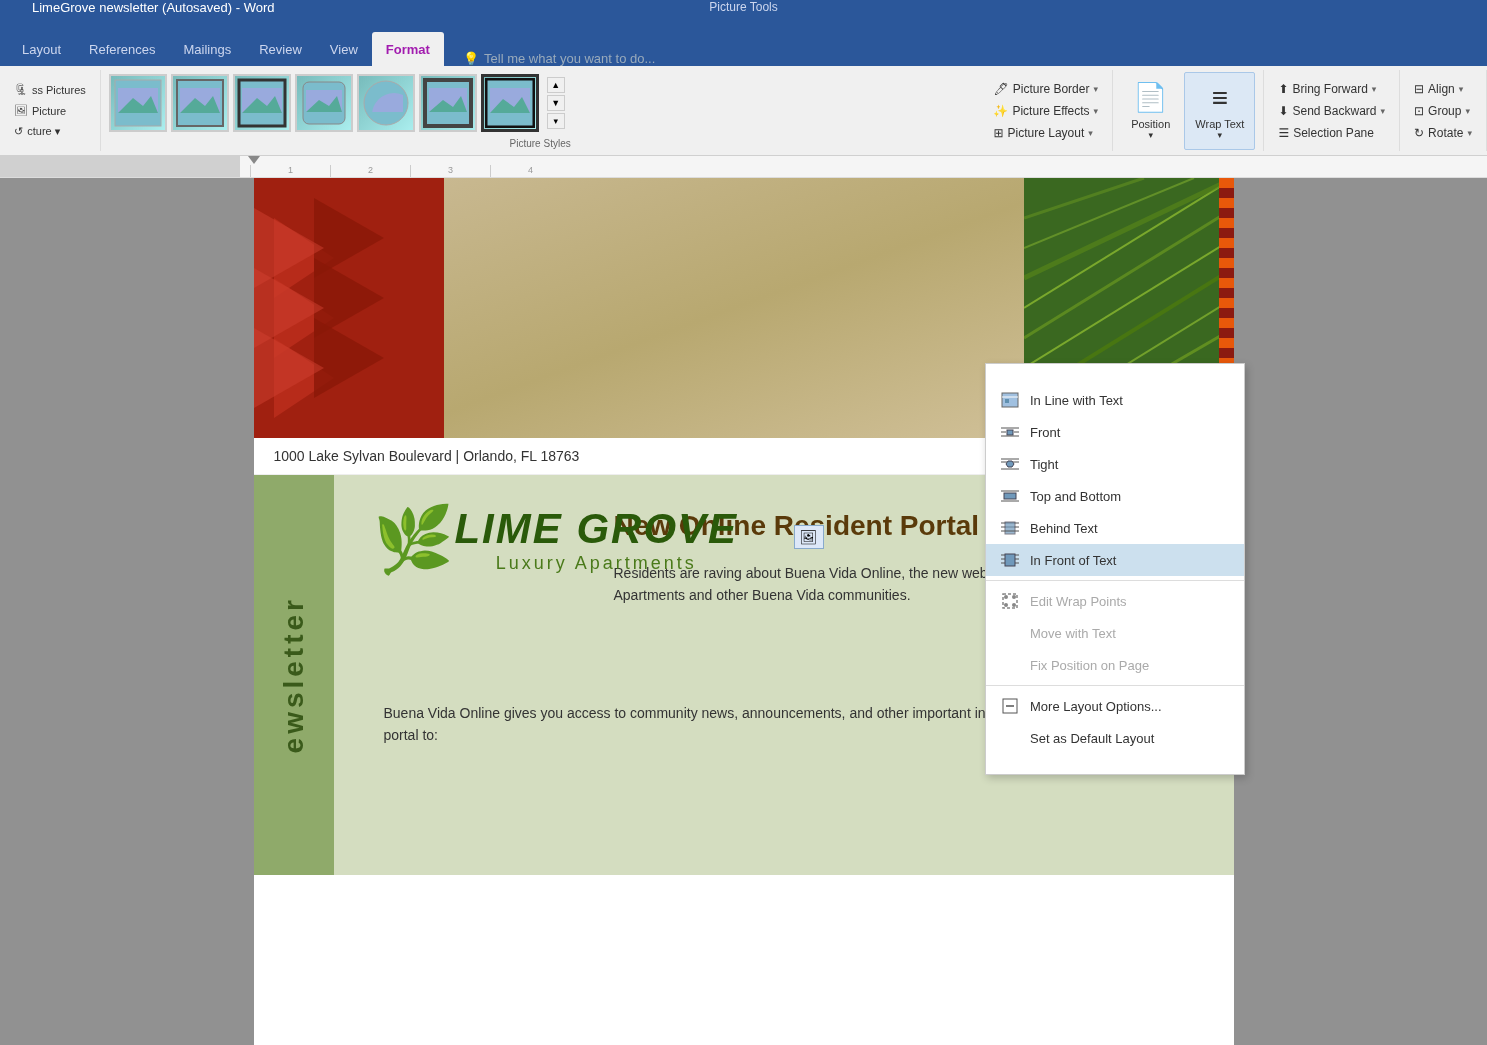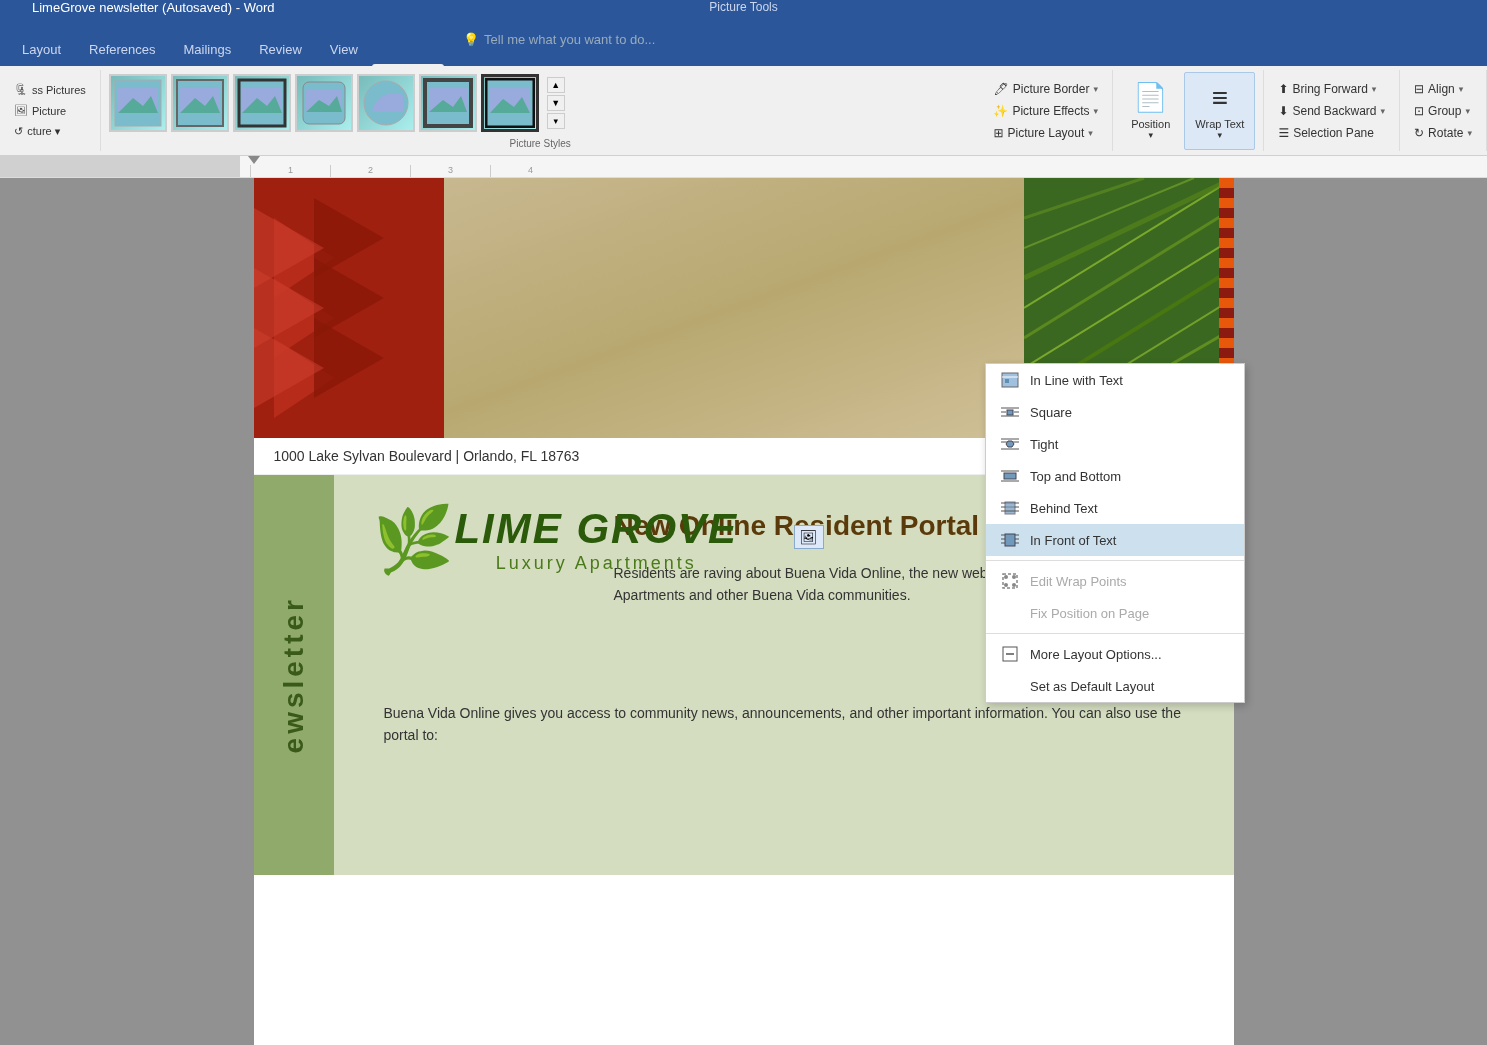--- a/index.html
+++ b/index.html
@@ -27,7 +27,7 @@
     .ribbon-tabs {
       background: #2b579a;
       display: flex;
-      align-items: flex-start;
+      align-items: flex-end;
       padding-left: 8px;
       height: 34px;
     }

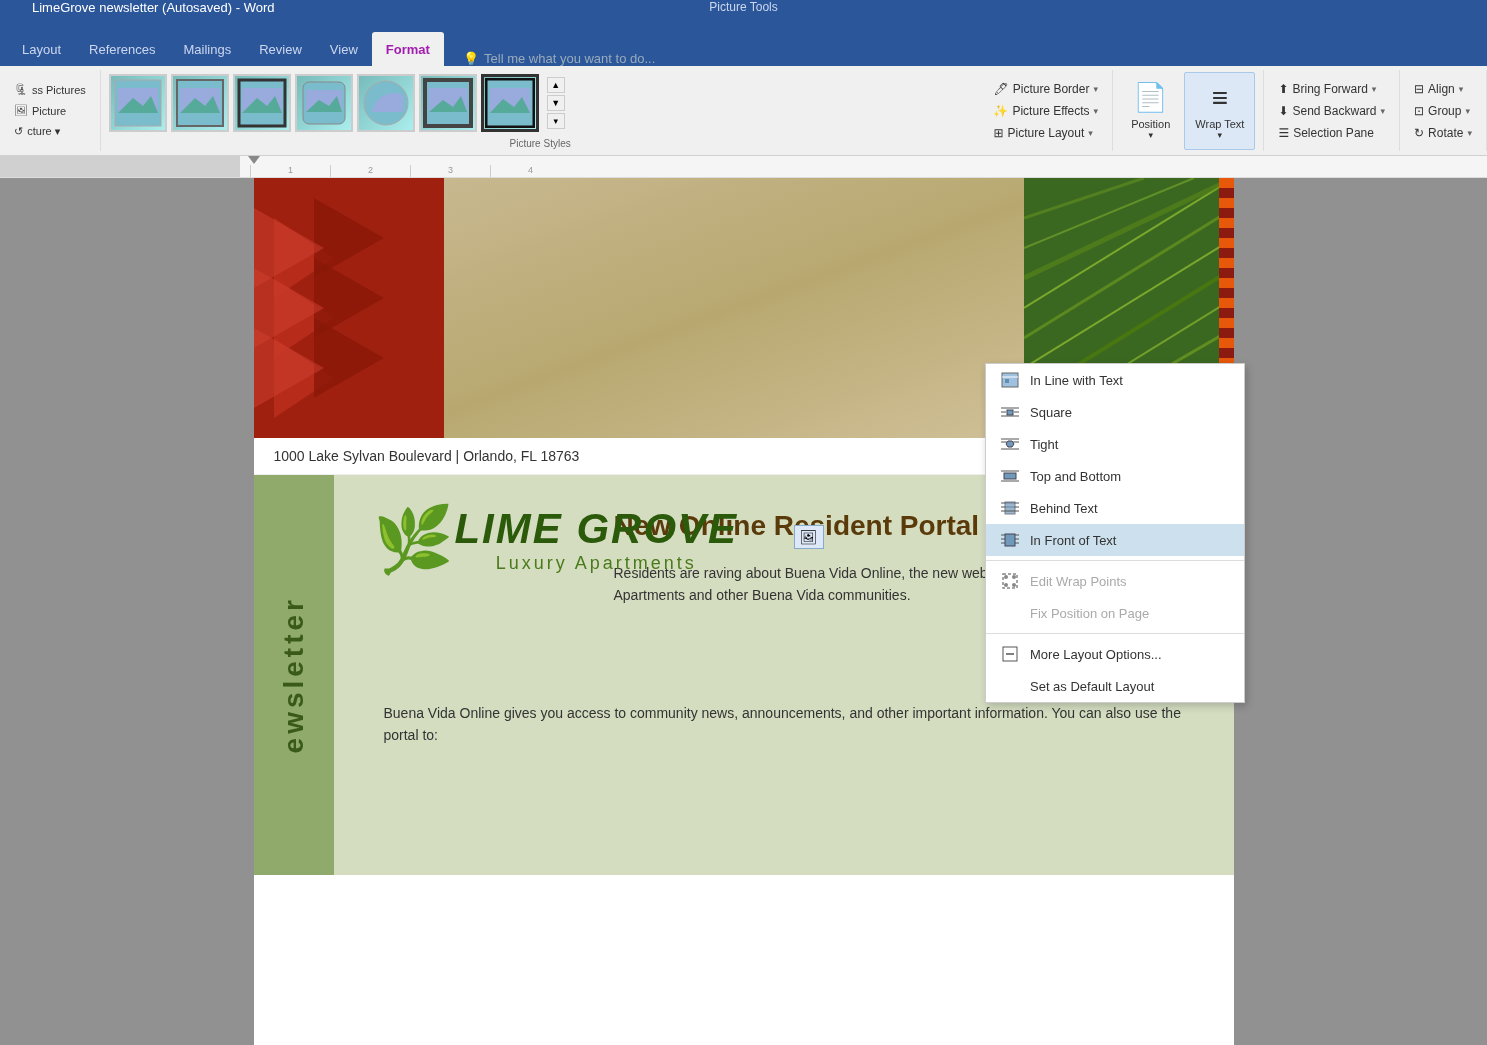--- a/index.html
+++ b/index.html
@@ -343,7 +343,7 @@
       box-shadow: 2px 3px 8px rgba(0,0,0,0.2);
       width: 260px;
       z-index: 100;
-      padding: 0 0;
+      padding: 20px 0;
     }
     .menu-item {
       display: flex;

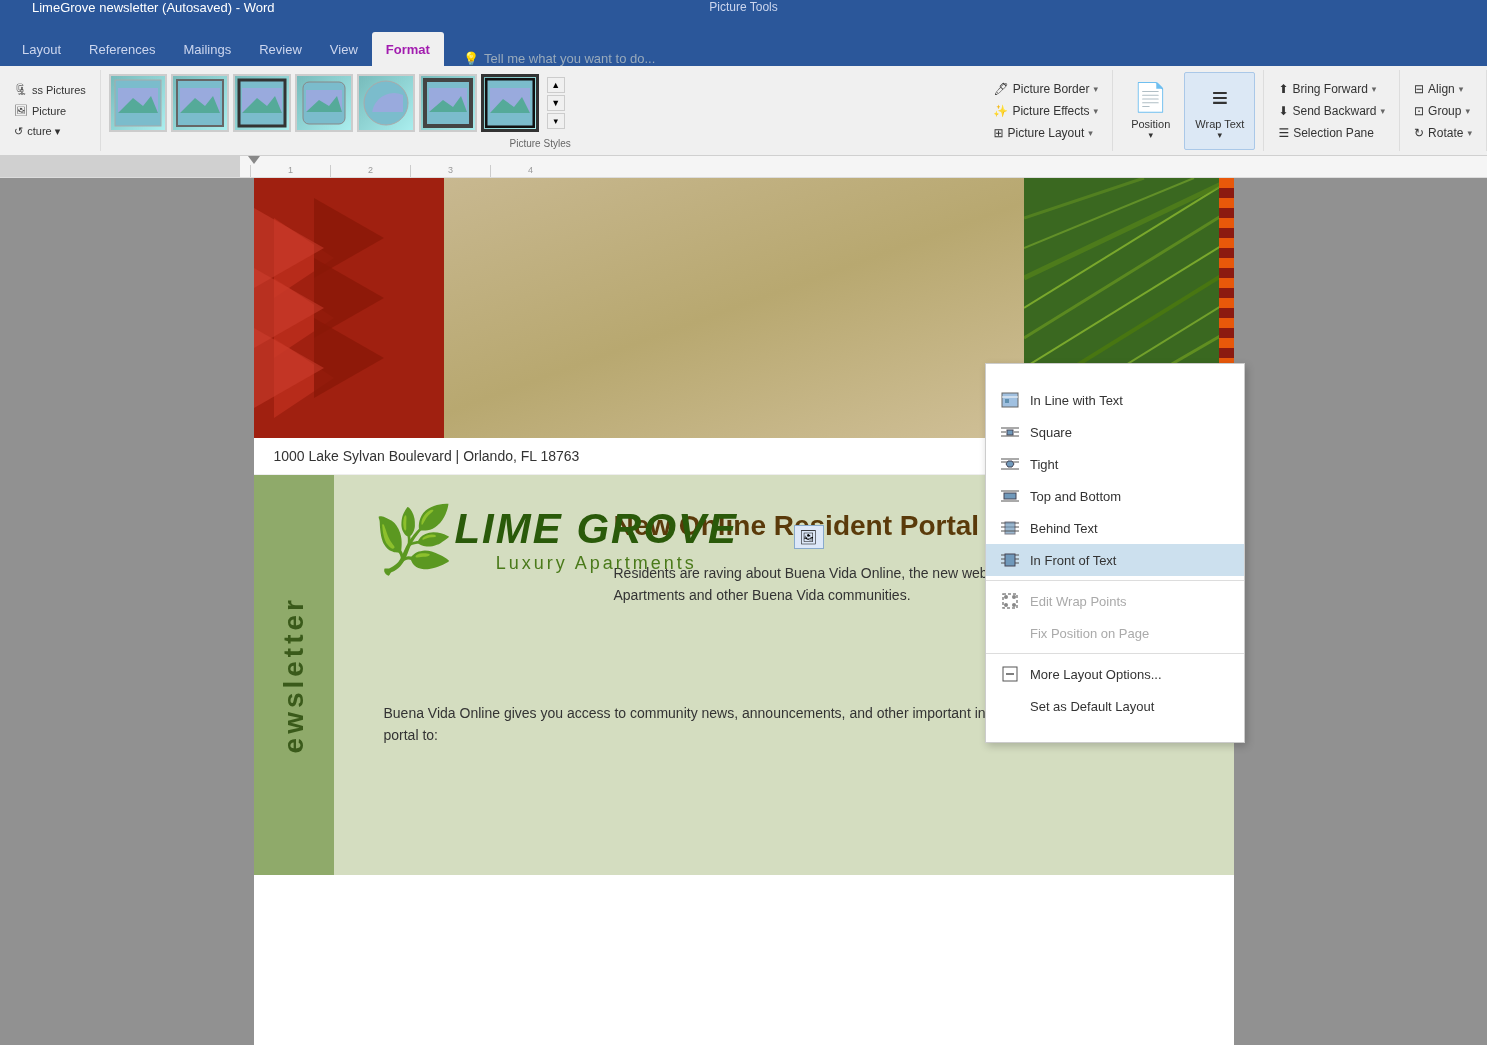--- a/index.html
+++ b/index.html
@@ -654,7 +654,7 @@
             <line x1="0" y1="12" x2="18" y2="12" stroke="#555" stroke-width="1"></line>
           </svg>
         </span>
-        <span>Square</span>
+        <span>Front</span>
       </div>
       <div class="menu-item">
         <span class="menu-icon">

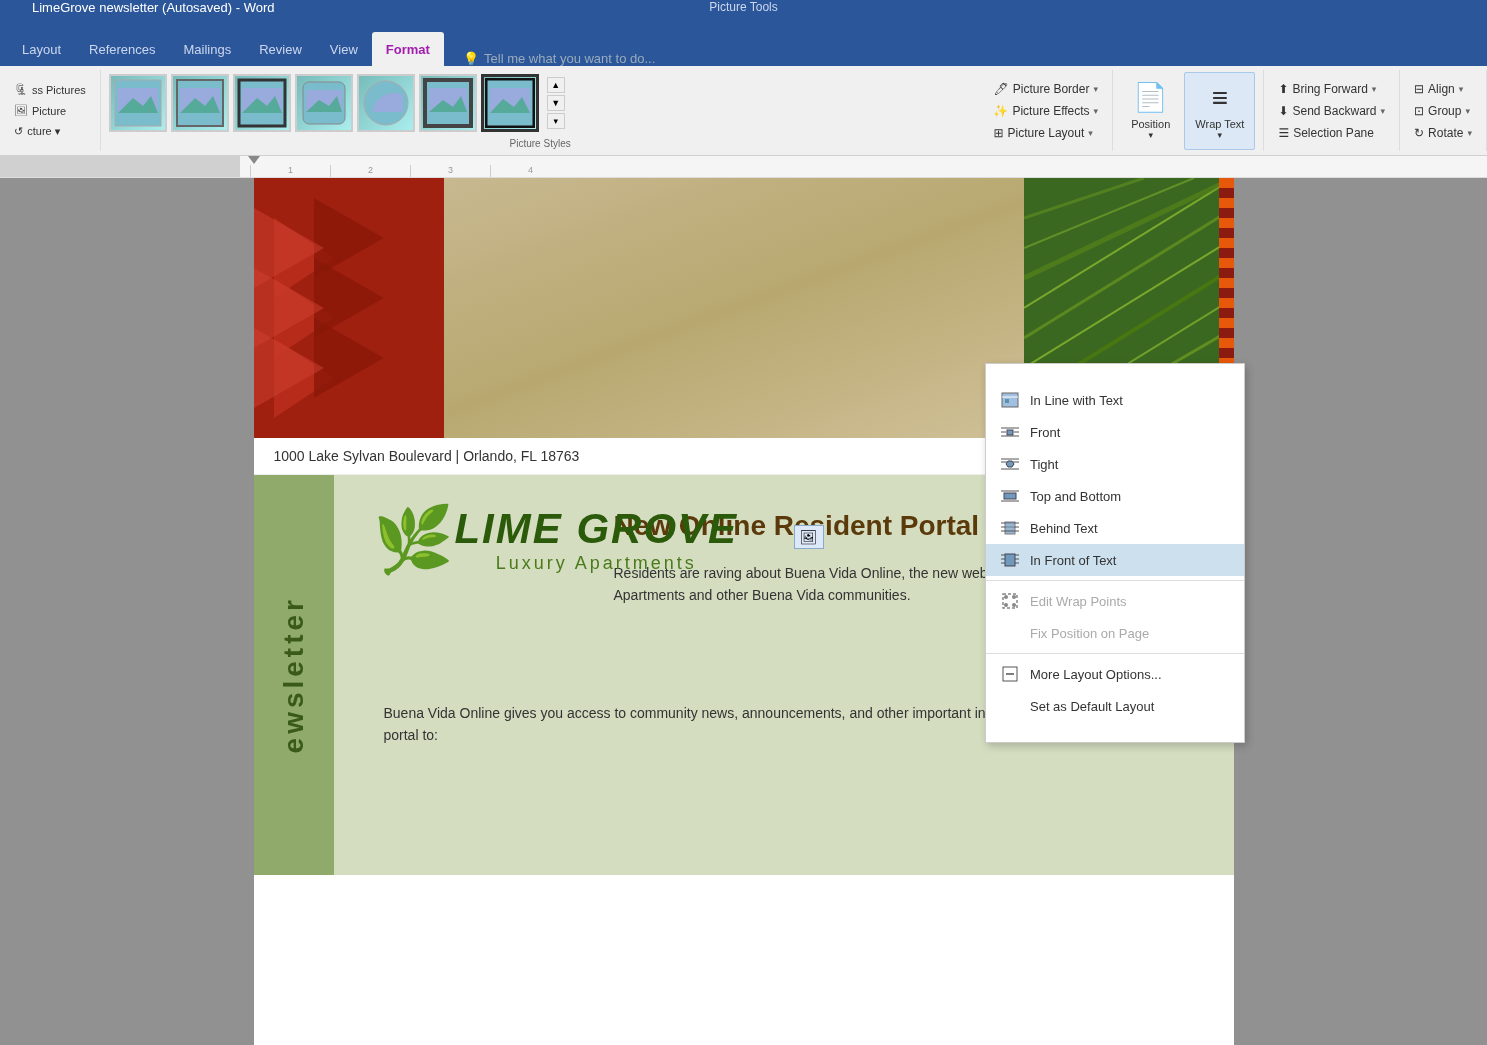--- a/index.html
+++ b/index.html
@@ -715,6 +715,10 @@
       </div>
       <div class="menu-item disabled">
         <span class="menu-icon"></span>
+        <span>Move with Text</span>
+      </div>
+      <div class="menu-item disabled">
+        <span class="menu-icon"></span>
         <span>Fix Position on Page</span>
       </div>
       <div class="menu-separator"></div>

